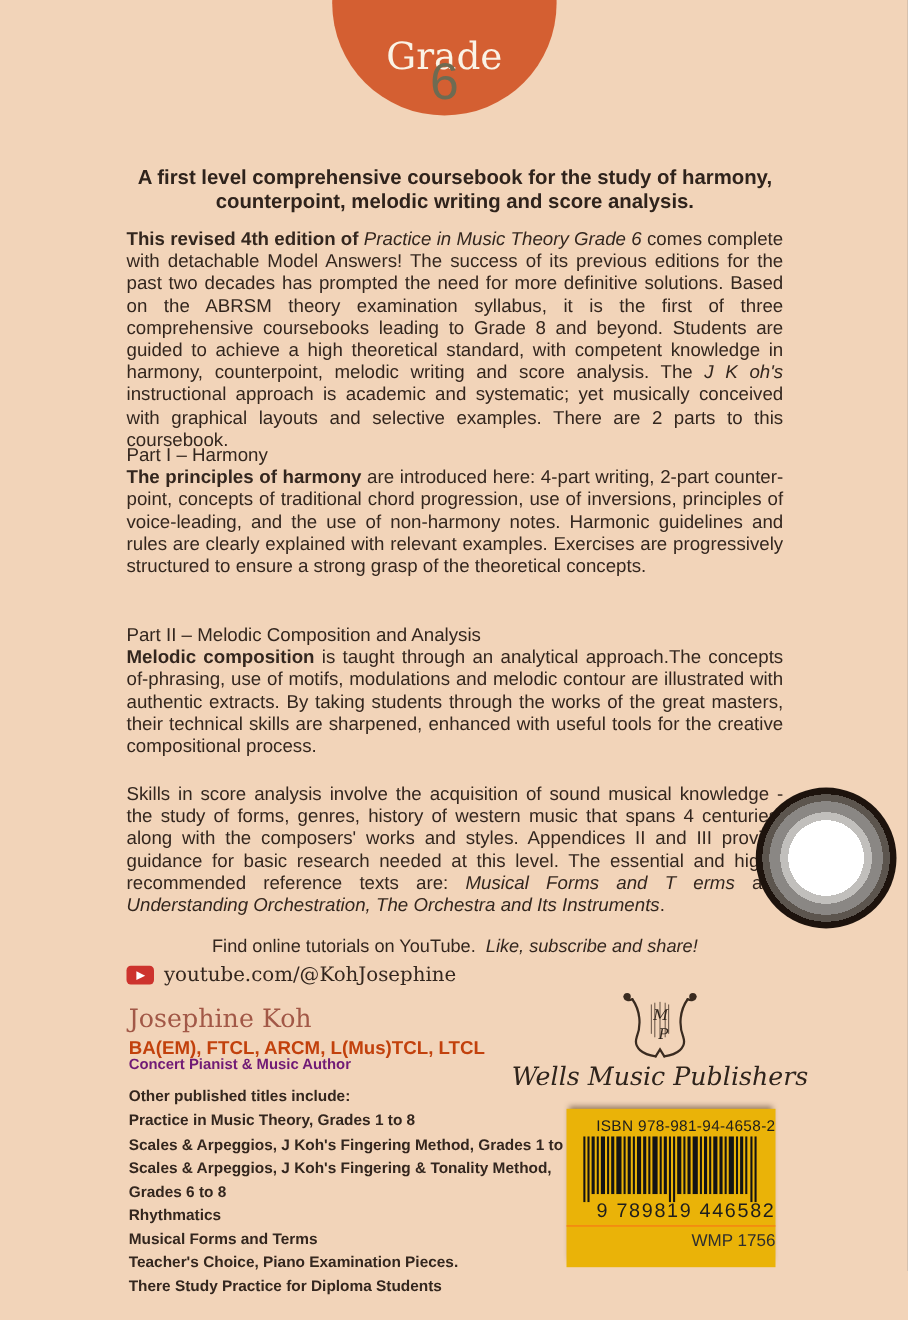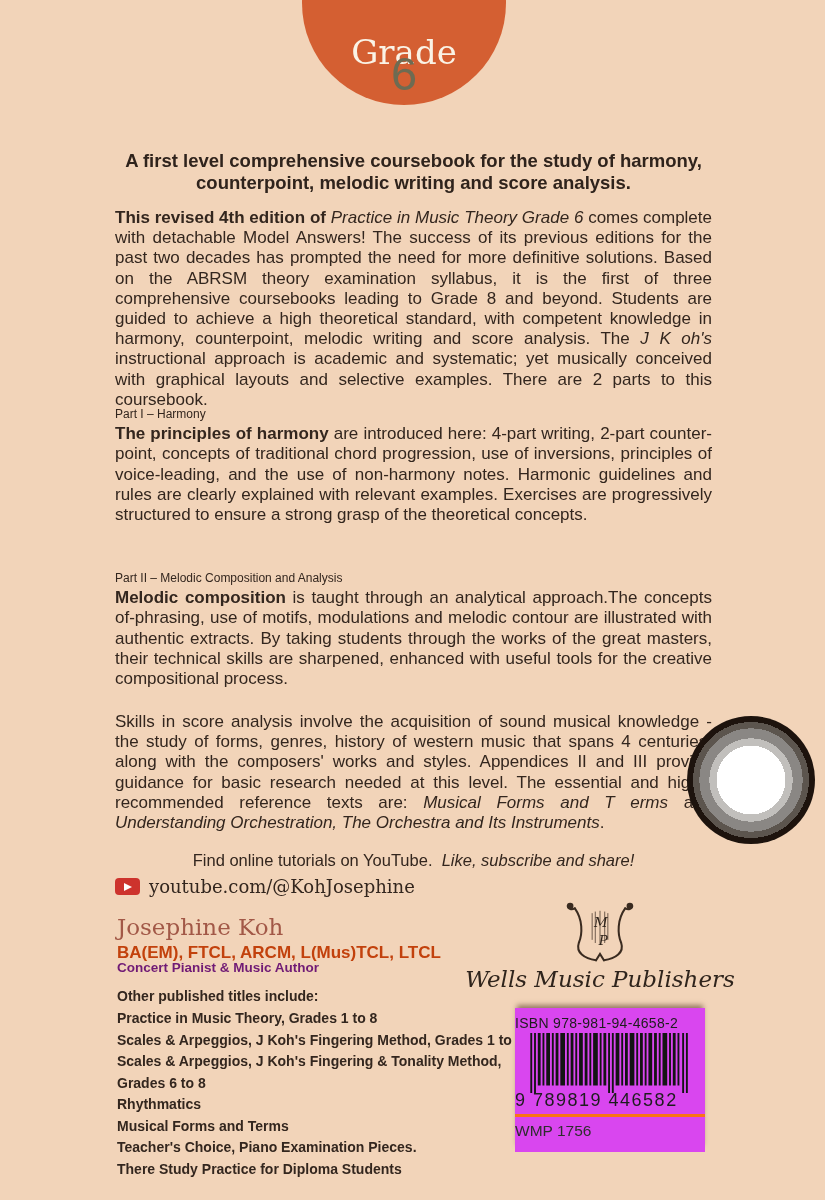--- a/index.html
+++ b/index.html
@@ -31,7 +31,7 @@
   .p-part1 { top:404px; }
   .p-part2 { top:568px; }
   .p-skills { top:712px; }
-  .part-heading { font-weight:normal; font-size:12px; line-height:20.2px; text-align:left; }
+  .part-heading { font-weight:normal; font-size:17px; line-height:20.2px; text-align:left; }
   .b { font-weight:bold; }
   .i { font-style:italic; }
 

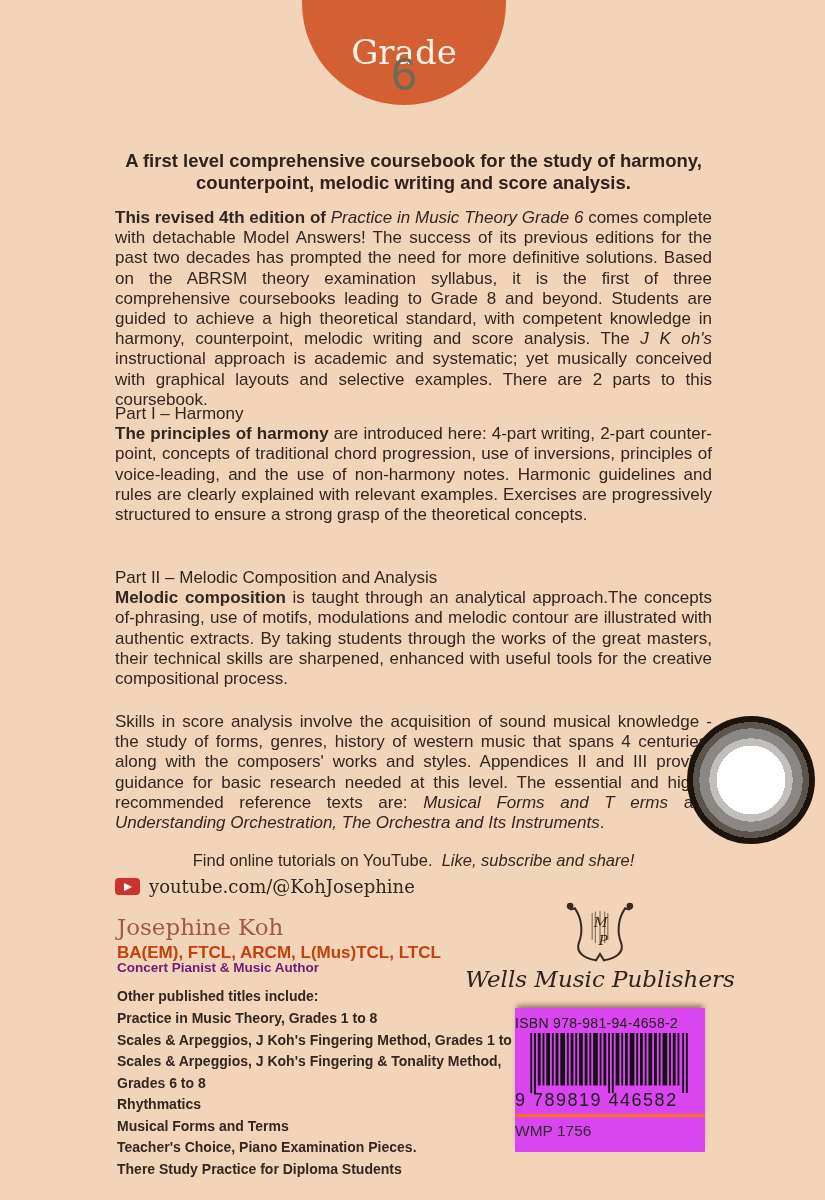--- a/index.html
+++ b/index.html
@@ -61,8 +61,8 @@
   
   .barcode-box {
     position:absolute; left:515px; top:1008px; width:190px; height:144px;
-    background:#d946ef; box-shadow:0 -5px 5px -2px rgba(72,50,30,0.55);
-    text-align:left;
+    background:#eab308; box-shadow:0 -5px 5px -2px rgba(72,50,30,0.55);
+    text-align:right;
   }
   .barcode-isbn { margin-top:7px; font-size:14px; letter-spacing:0.3px; color:#1d1d1d; }
   .barcode-bars { display:block; margin:2px auto 0 auto; }

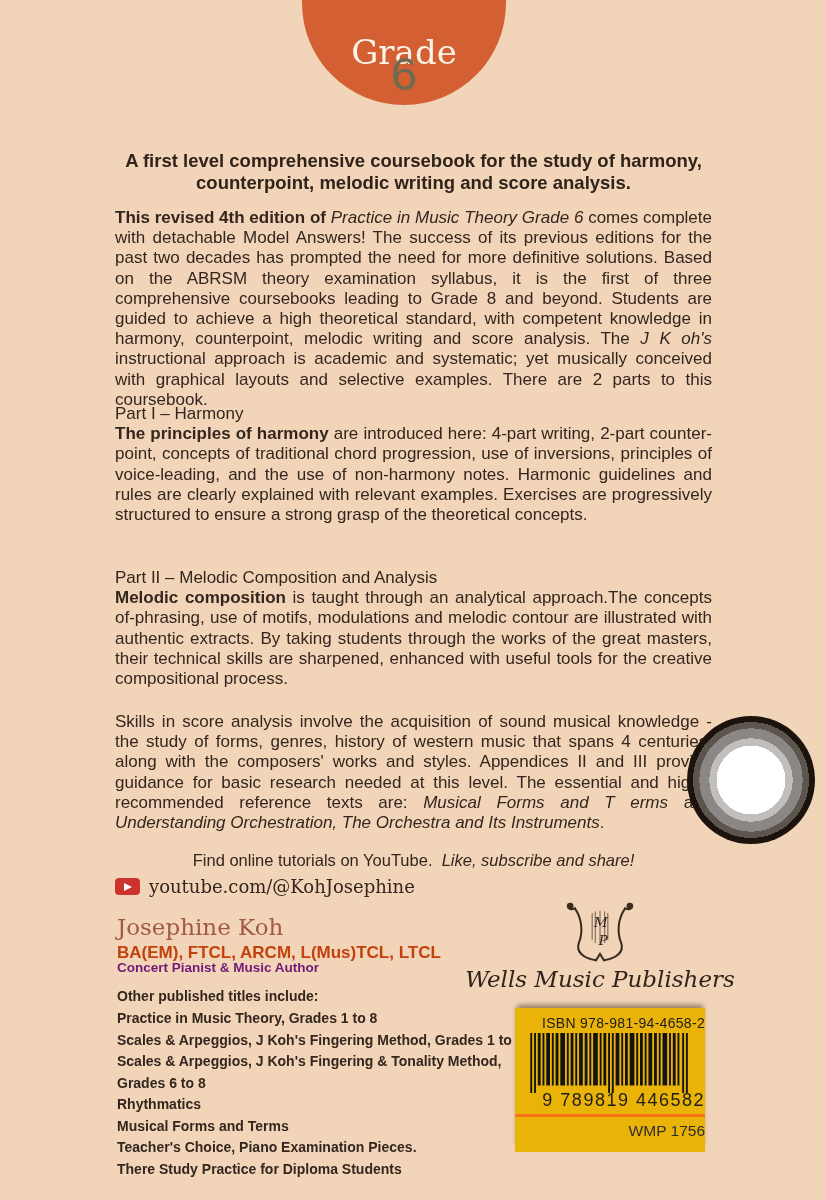--- a/index.html
+++ b/index.html
@@ -67,7 +67,7 @@
   .barcode-isbn { margin-top:7px; font-size:14px; letter-spacing:0.3px; color:#1d1d1d; }
   .barcode-bars { display:block; margin:2px auto 0 auto; }
   .barcode-digits { margin-top:-3px; font-size:18px; letter-spacing:1.5px; color:#1d1d1d; }
-  .barcode-catalog { margin-top:3px; padding-top:5px; border-top:3px solid #f97316; font-size:15.5px; color:#2e2e2e; }
+  .barcode-catalog { margin-top:3px; padding-top:5px; border-top:1px solid #f97316; font-size:15.5px; color:#2e2e2e; }
 
   
   .hole {

